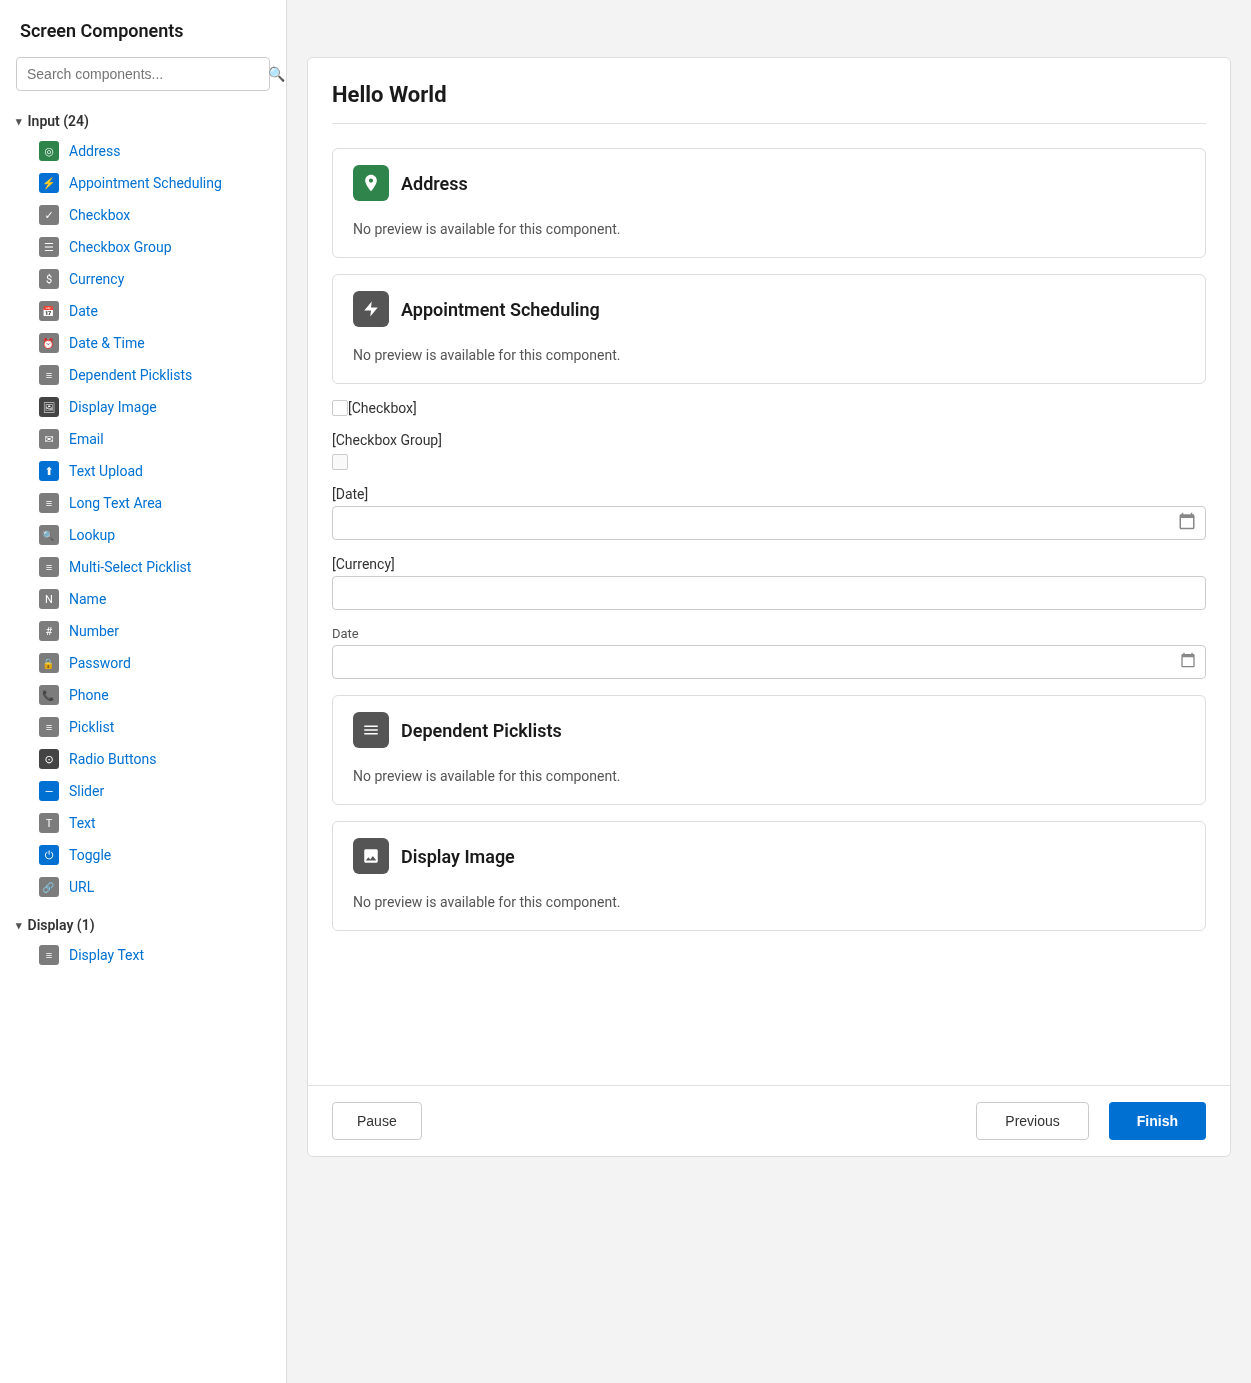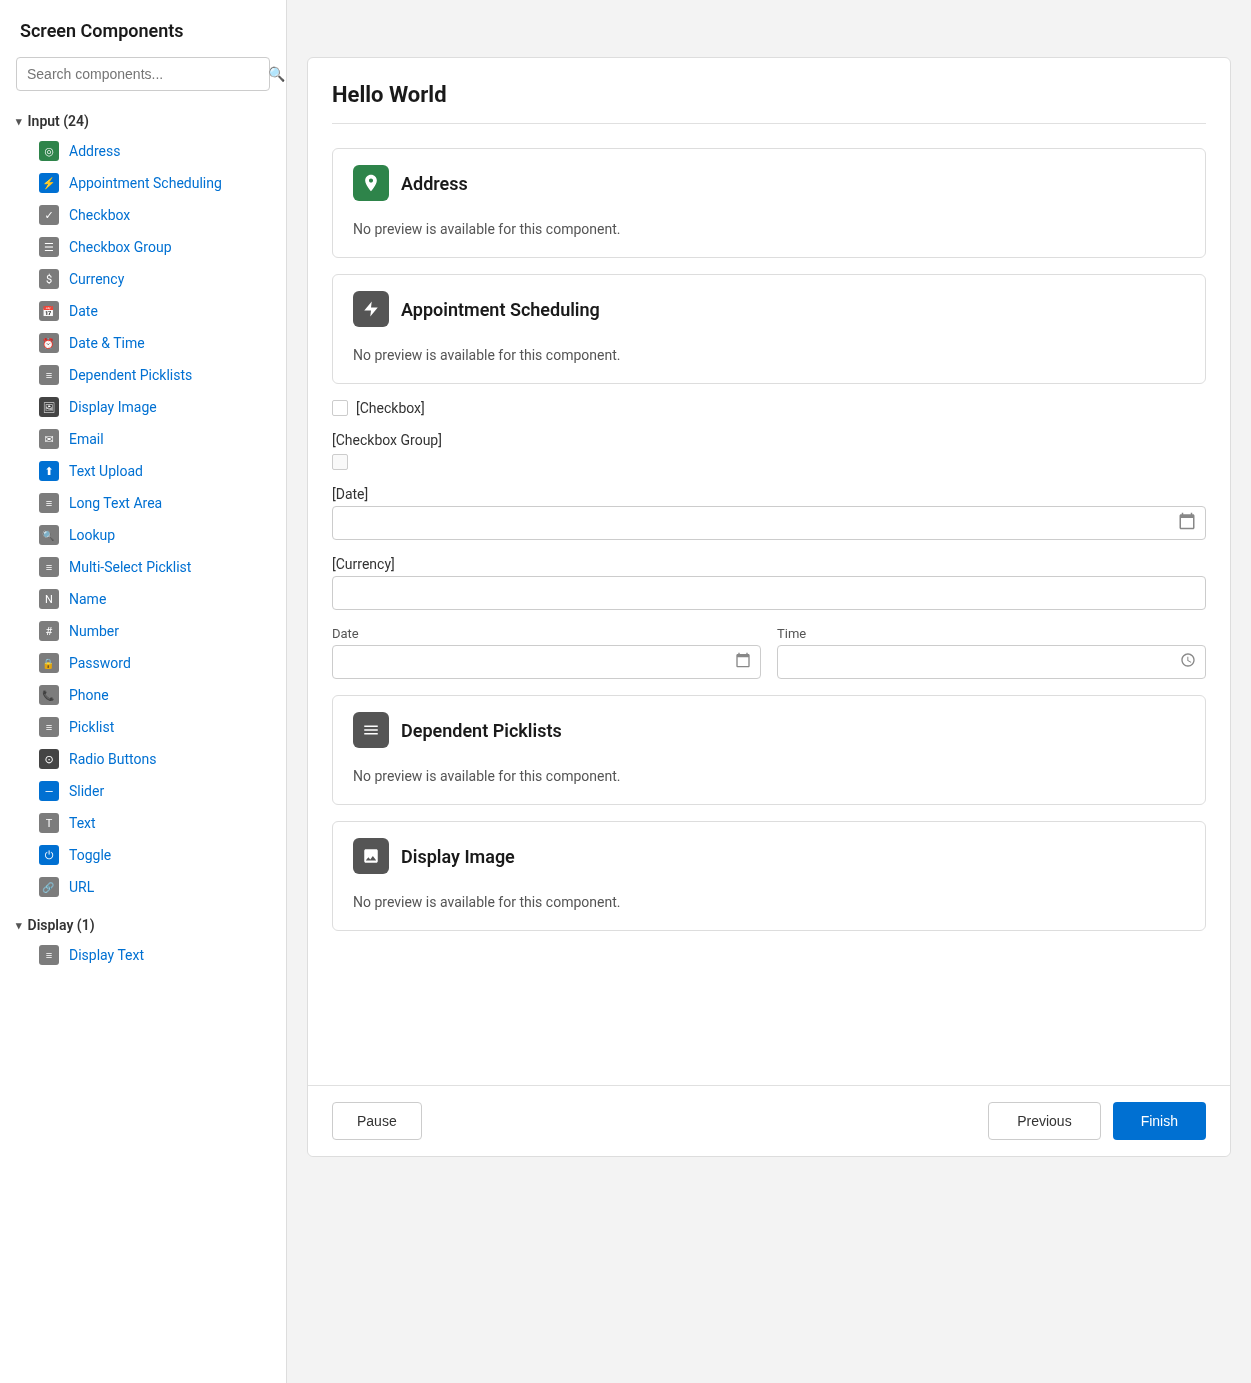--- a/index.html
+++ b/index.html
@@ -199,7 +199,6 @@
     .checkbox-row {
       display: flex;
       align-items: center;
-      gap: 8px;
       margin-bottom: 16px;
     }
     .checkbox-row input[type="checkbox"] {

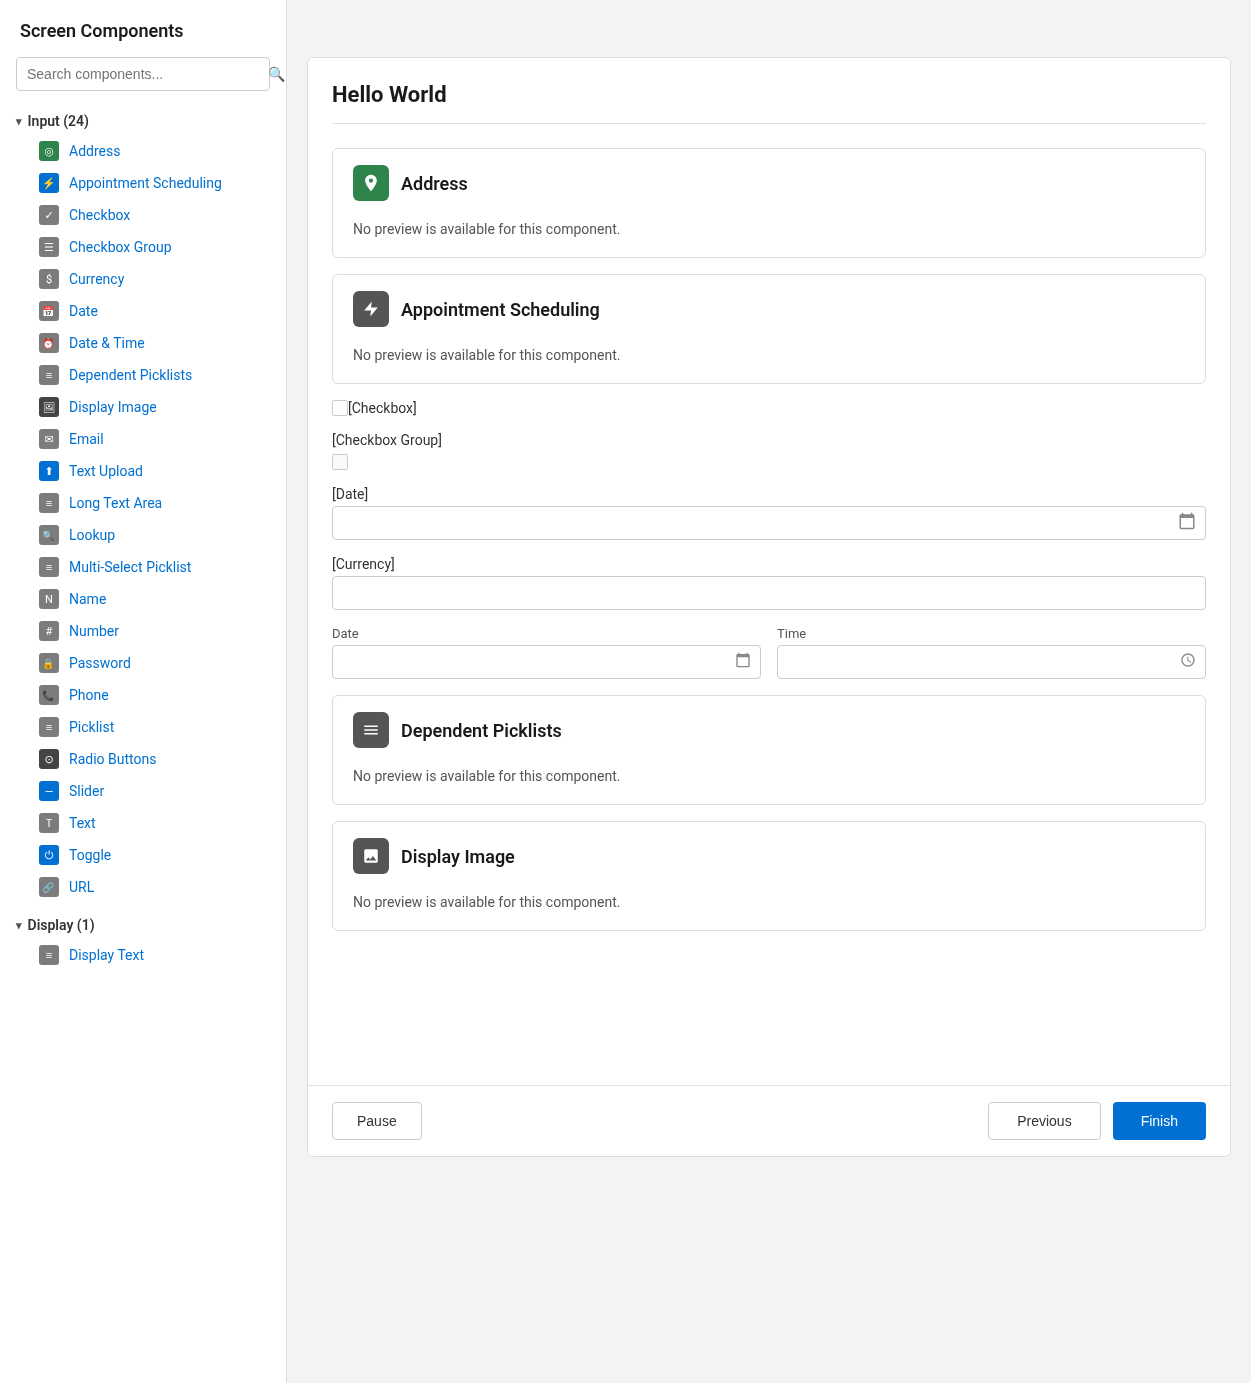--- a/index.html
+++ b/index.html
@@ -510,17 +510,6 @@
             </span>
           </div>
         </div>
-        <div class="date-time-col">
-          <label>Time</label>
-          <div class="field-input-with-icon">
-            <input type="text" style="">
-            <span class="input-icon">
-              <svg width="16" height="16" viewBox="0 0 24 24" fill="#888">
-                <path d="M12 2C6.49 2 2 6.49 2 12s4.49 10 10 10 10-4.49 10-10S17.51 2 12 2zm0 18c-4.41 0-8-3.59-8-8s3.59-8 8-8 8 3.59 8 8-3.59 8-8 8zm.5-13H11v6l5.25 3.15.75-1.23-4.5-2.67V7z"></path>
-              </svg>
-            </span>
-          </div>
-        </div>
       </div>
     </div>
 

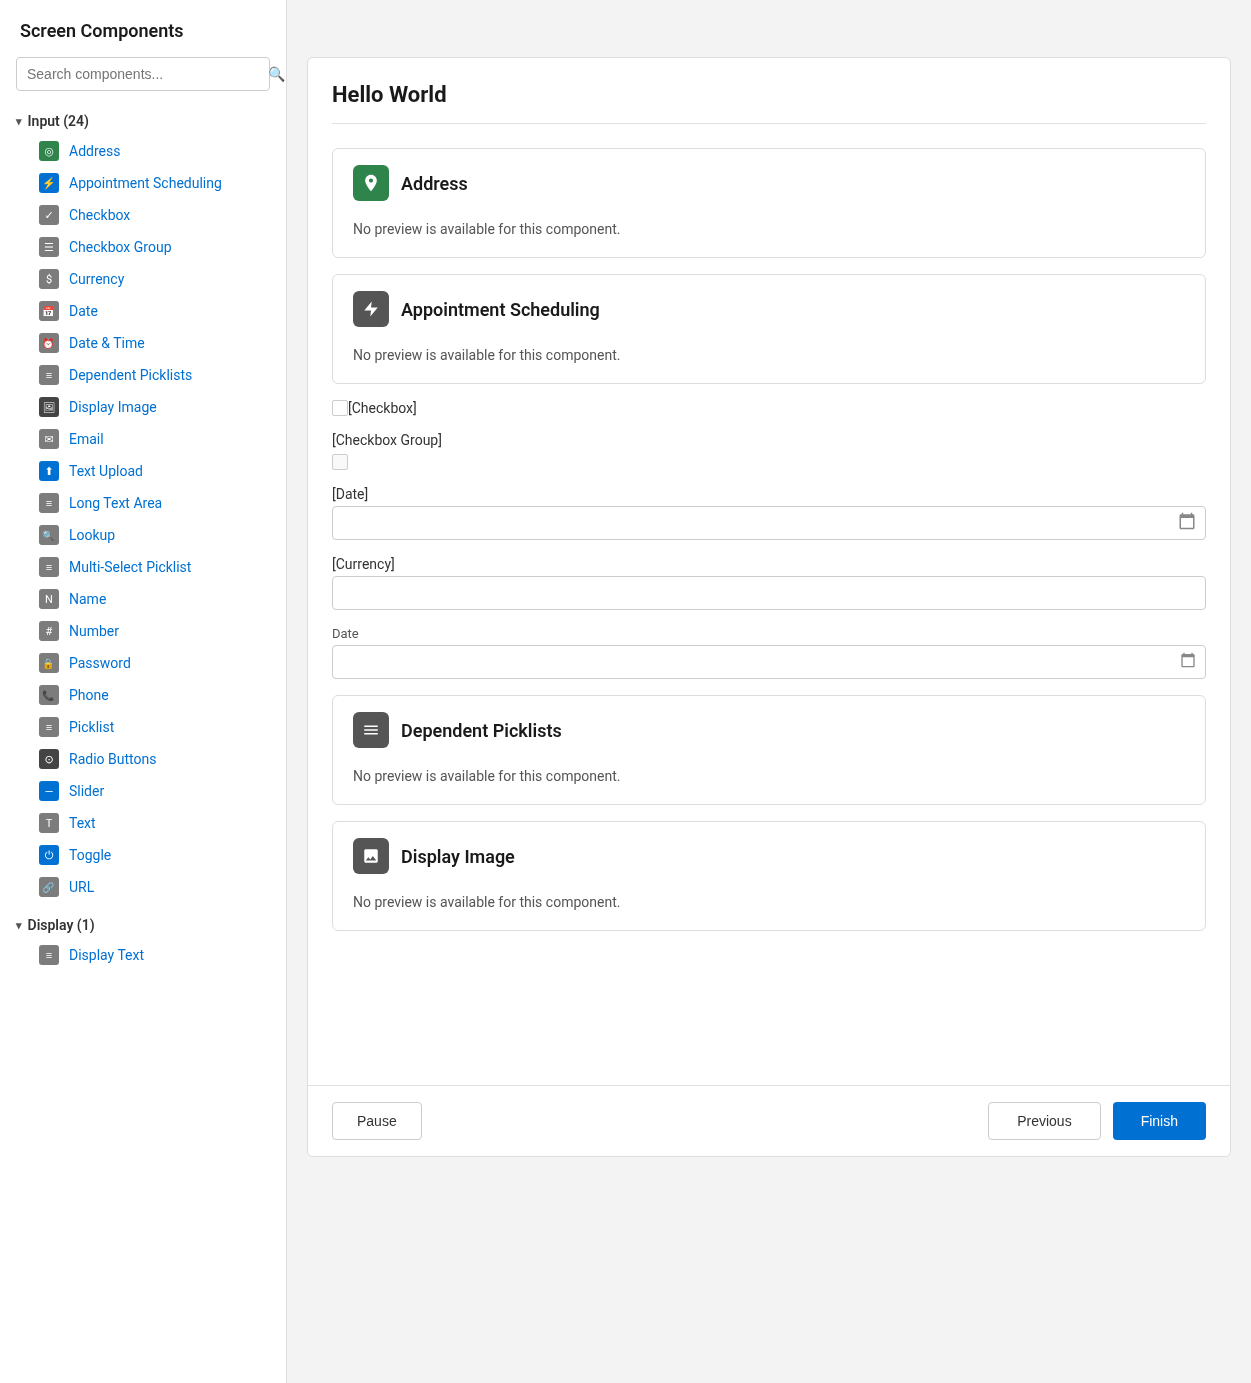--- a/index.html
+++ b/index.html
@@ -270,7 +270,7 @@
       color: #333;
       cursor: pointer;
     }
-    .right-btns { display: flex; gap: 12px; justify-content: center; }
+    .right-btns { display: flex; gap: 20px; justify-content: center; }
     .btn-previous {
       border: 1px solid #ccc;
       background: #fff;

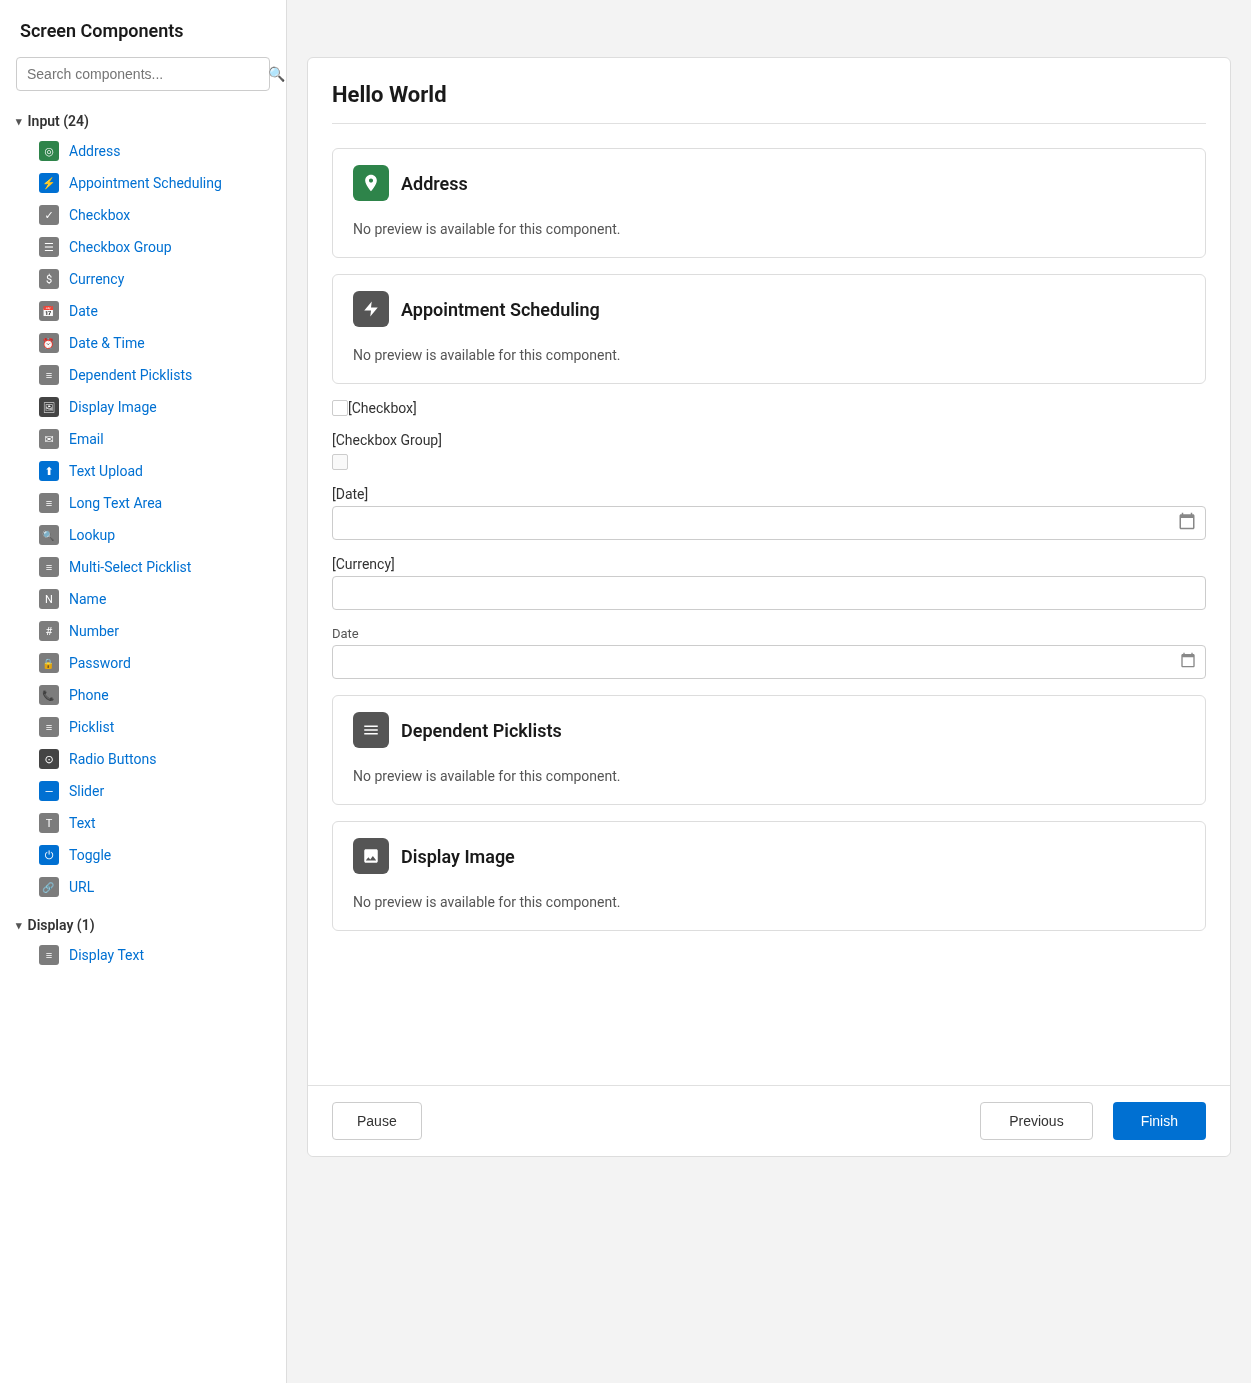--- a/index.html
+++ b/index.html
@@ -287,7 +287,7 @@
       padding: 10px 28px;
       font-size: 14px;
       color: #fff;
-      font-weight: 400;
+      font-weight: 700;
       cursor: pointer;
     }
   </style>

